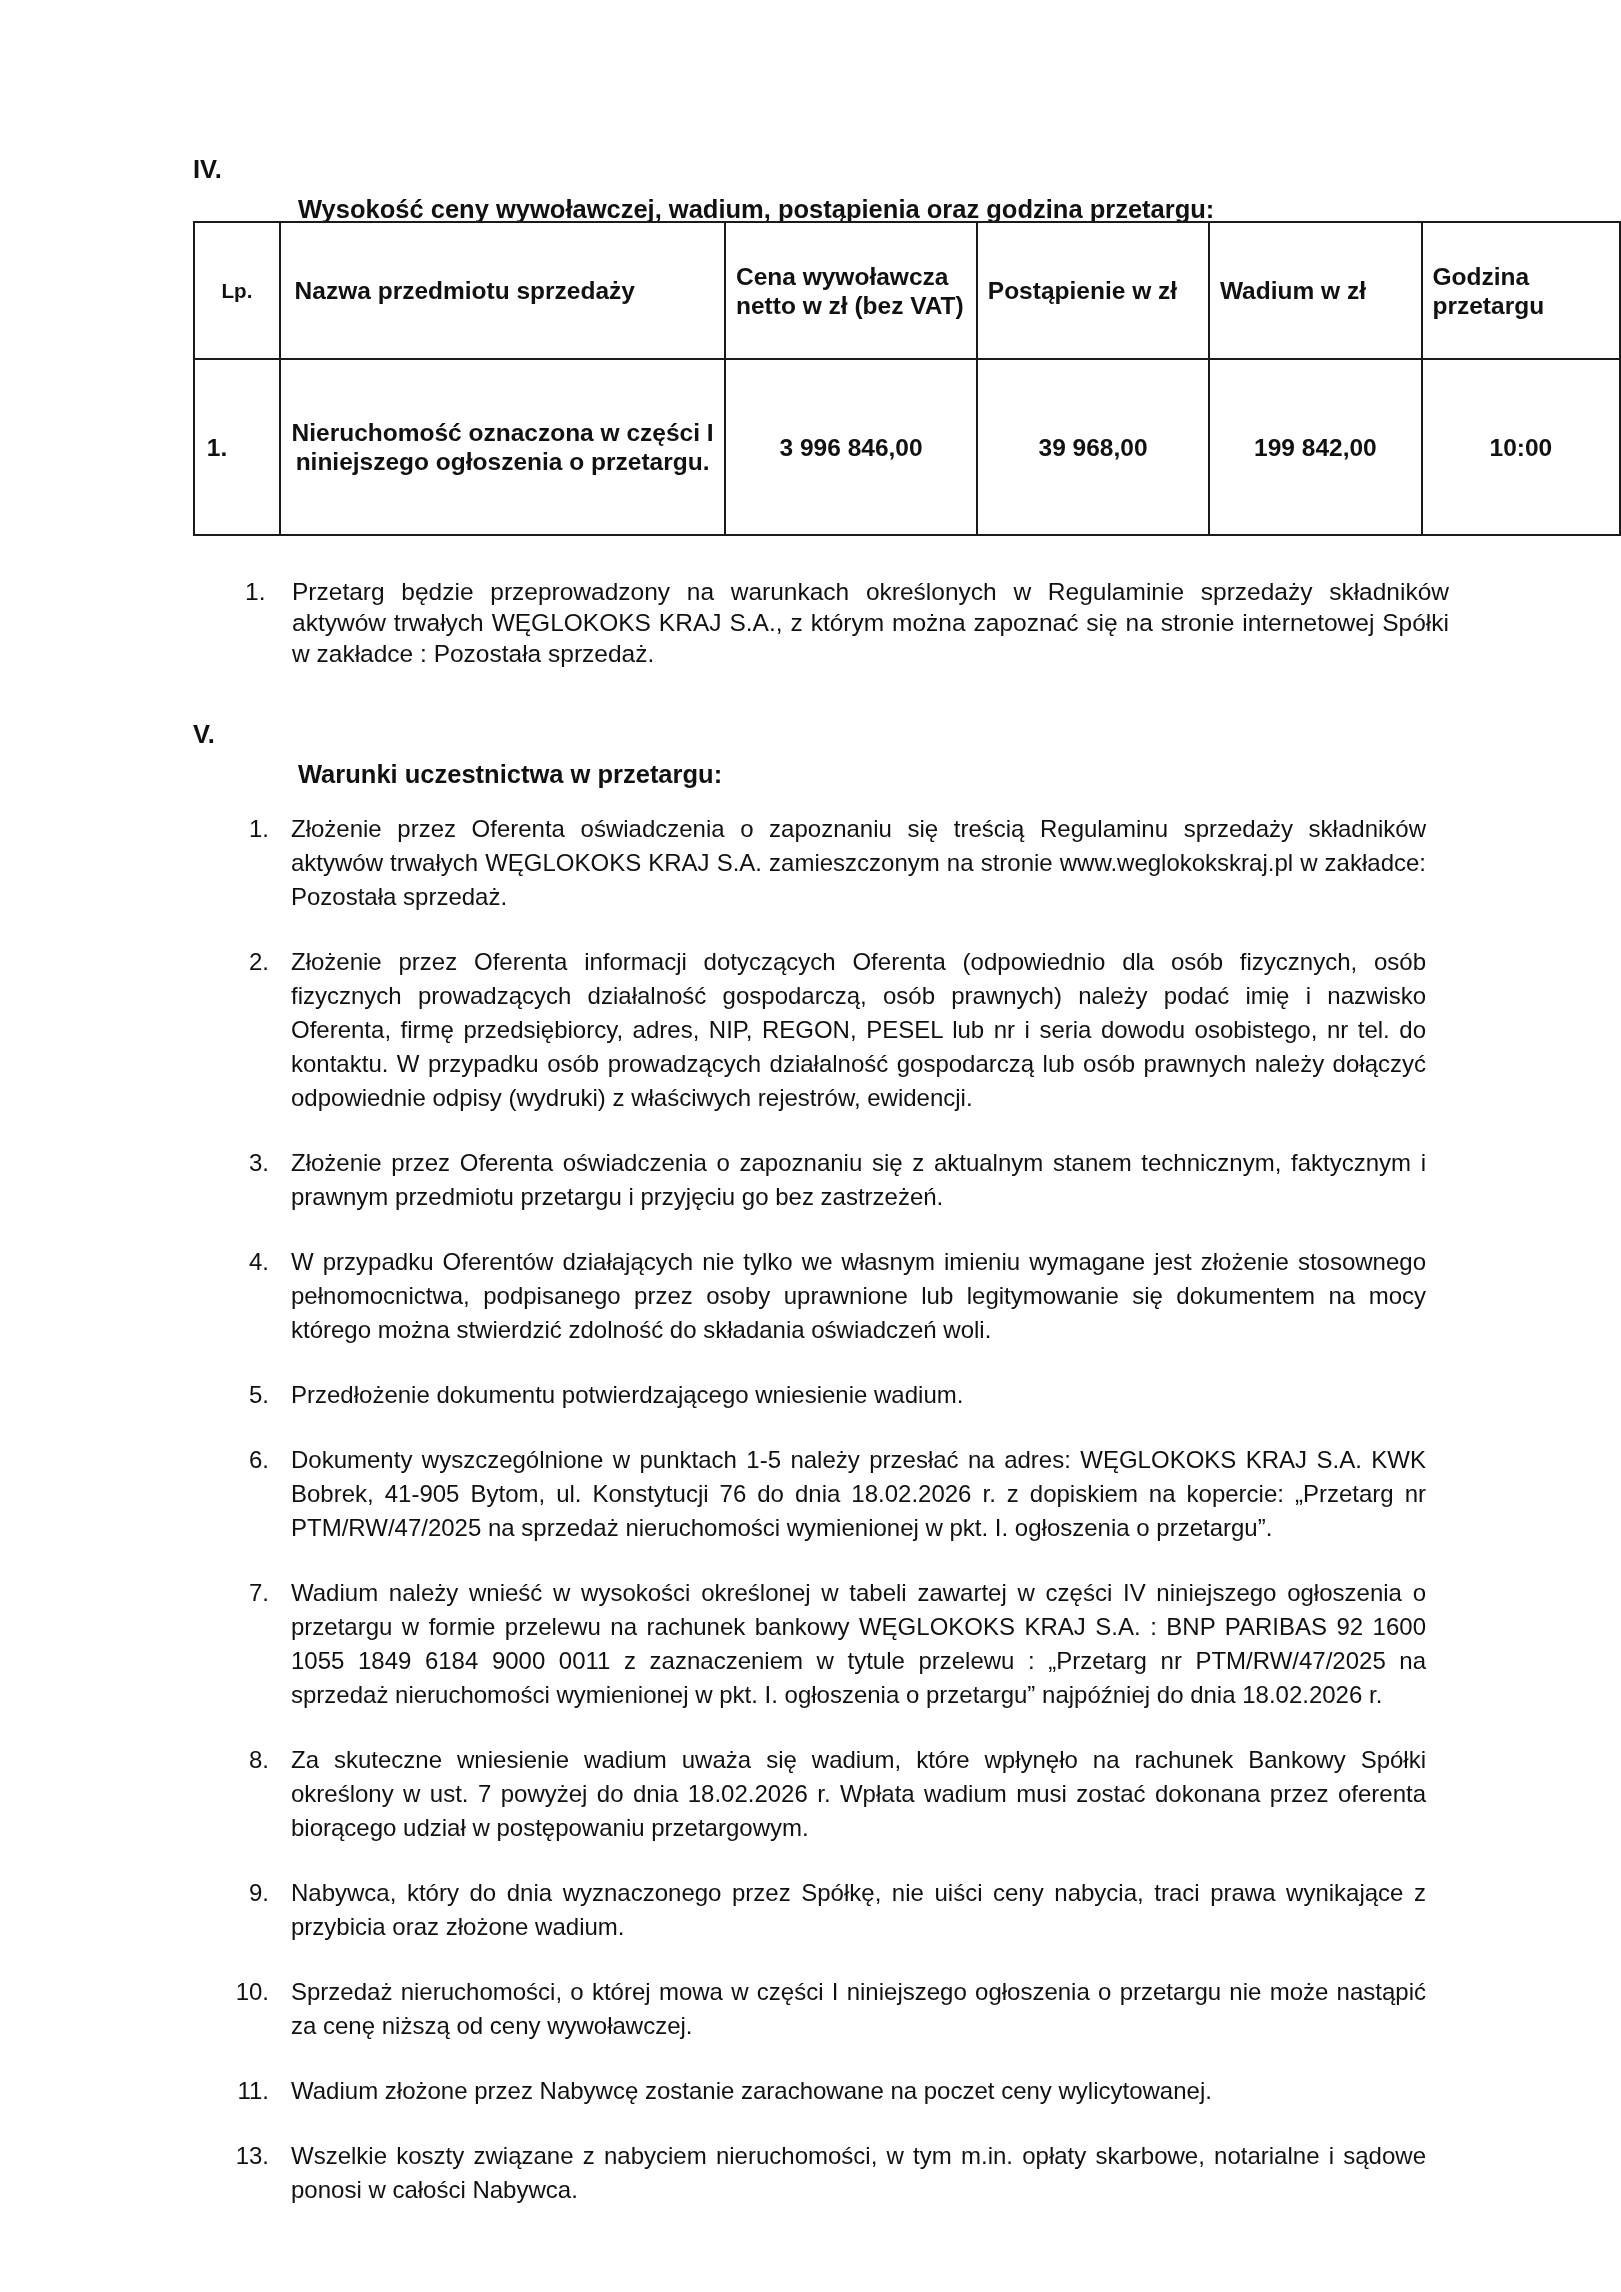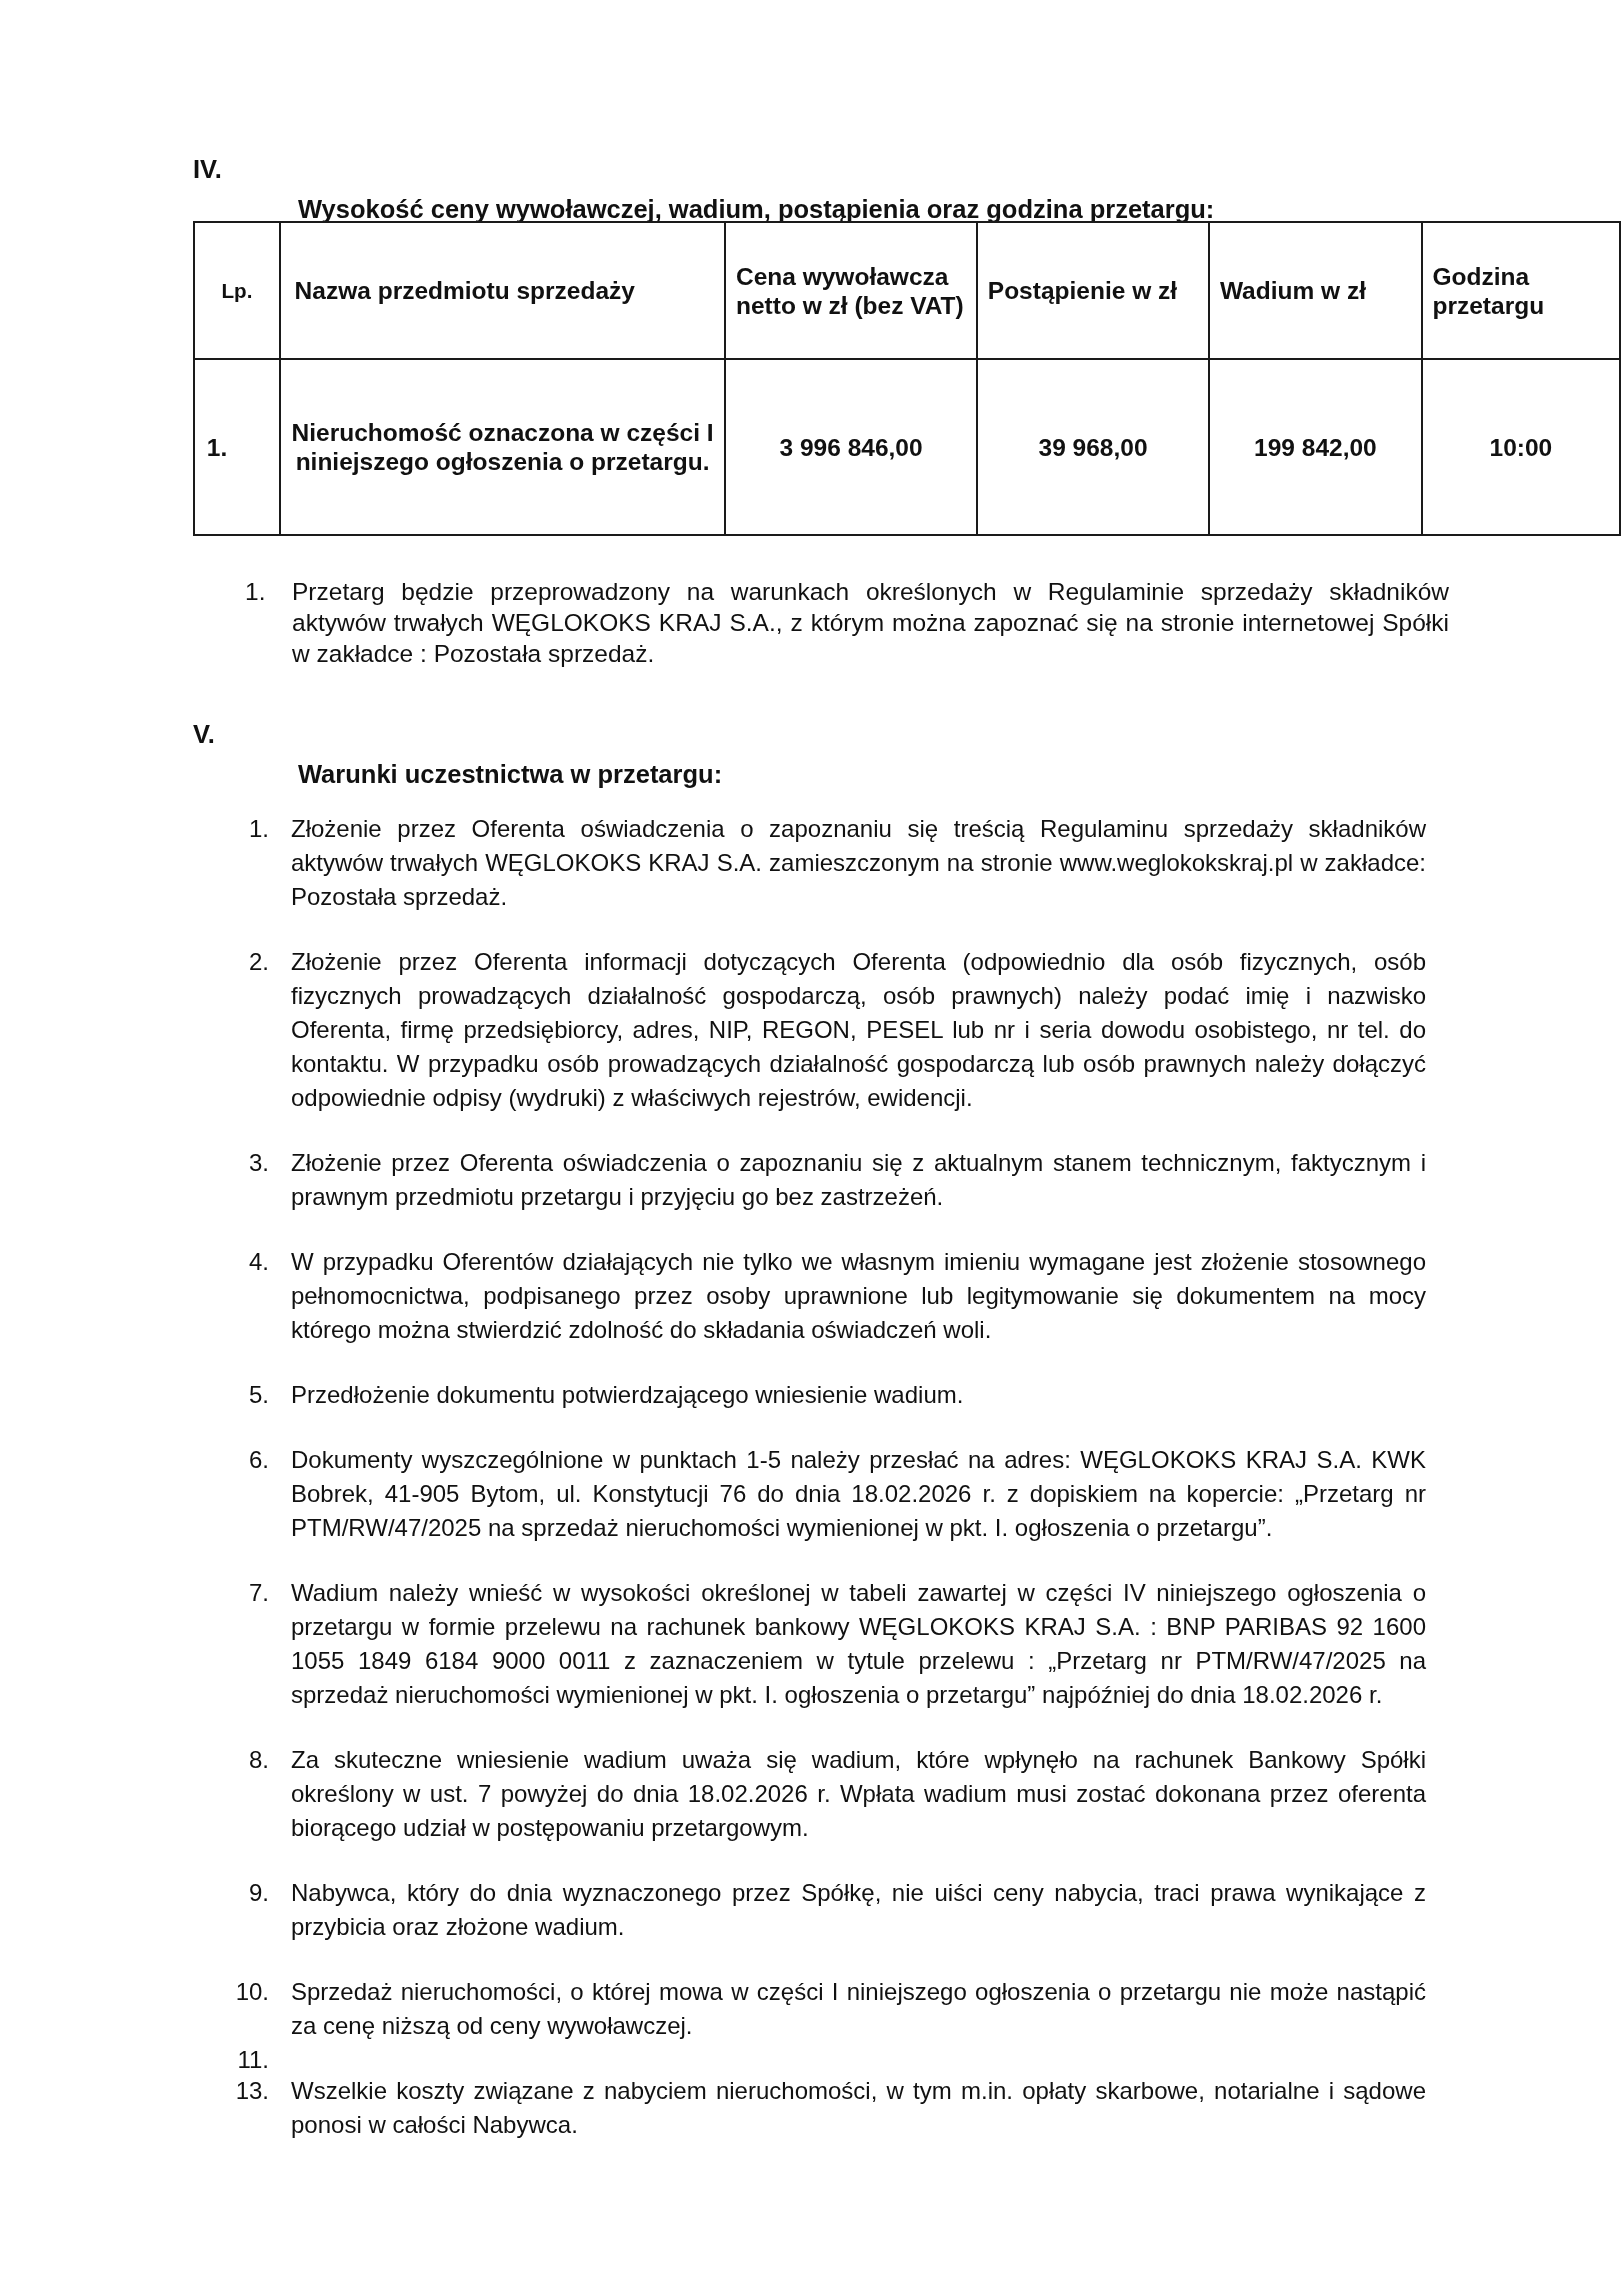--- a/index.html
+++ b/index.html
@@ -115,6 +115,7 @@
     </li>
     <li>
       <span class="num">11.</span>
+      <span class="txt"><span>Wadium złożone przez Nabywcę zostanie zarachowane na poczet ceny wylicytowanej.</span></span>
     </li>
     <li>
       <span class="num">13.</span>

